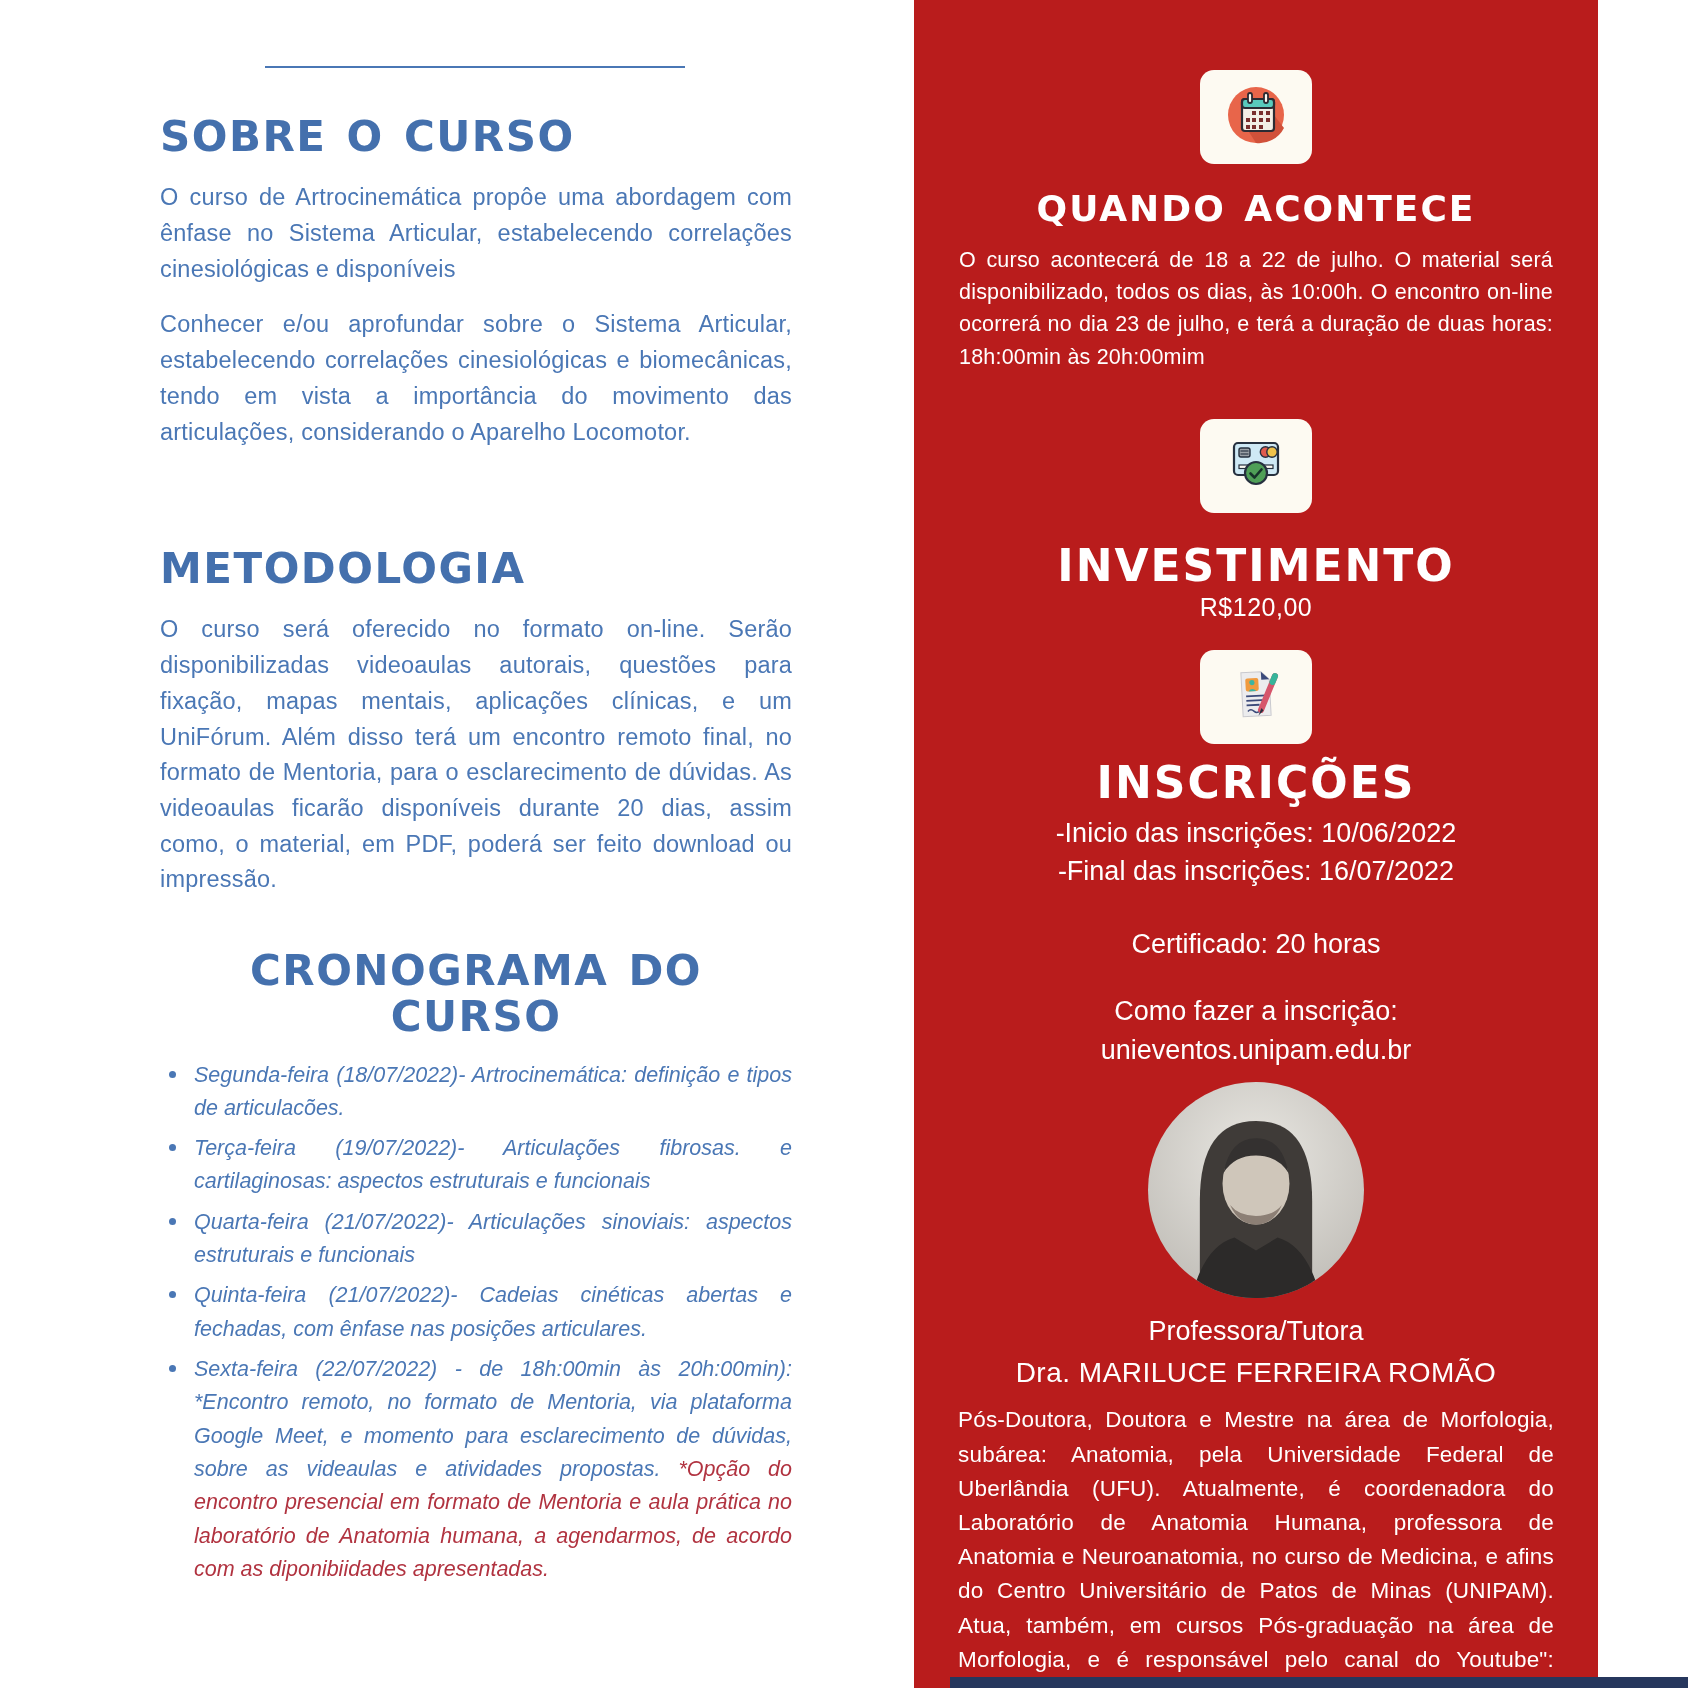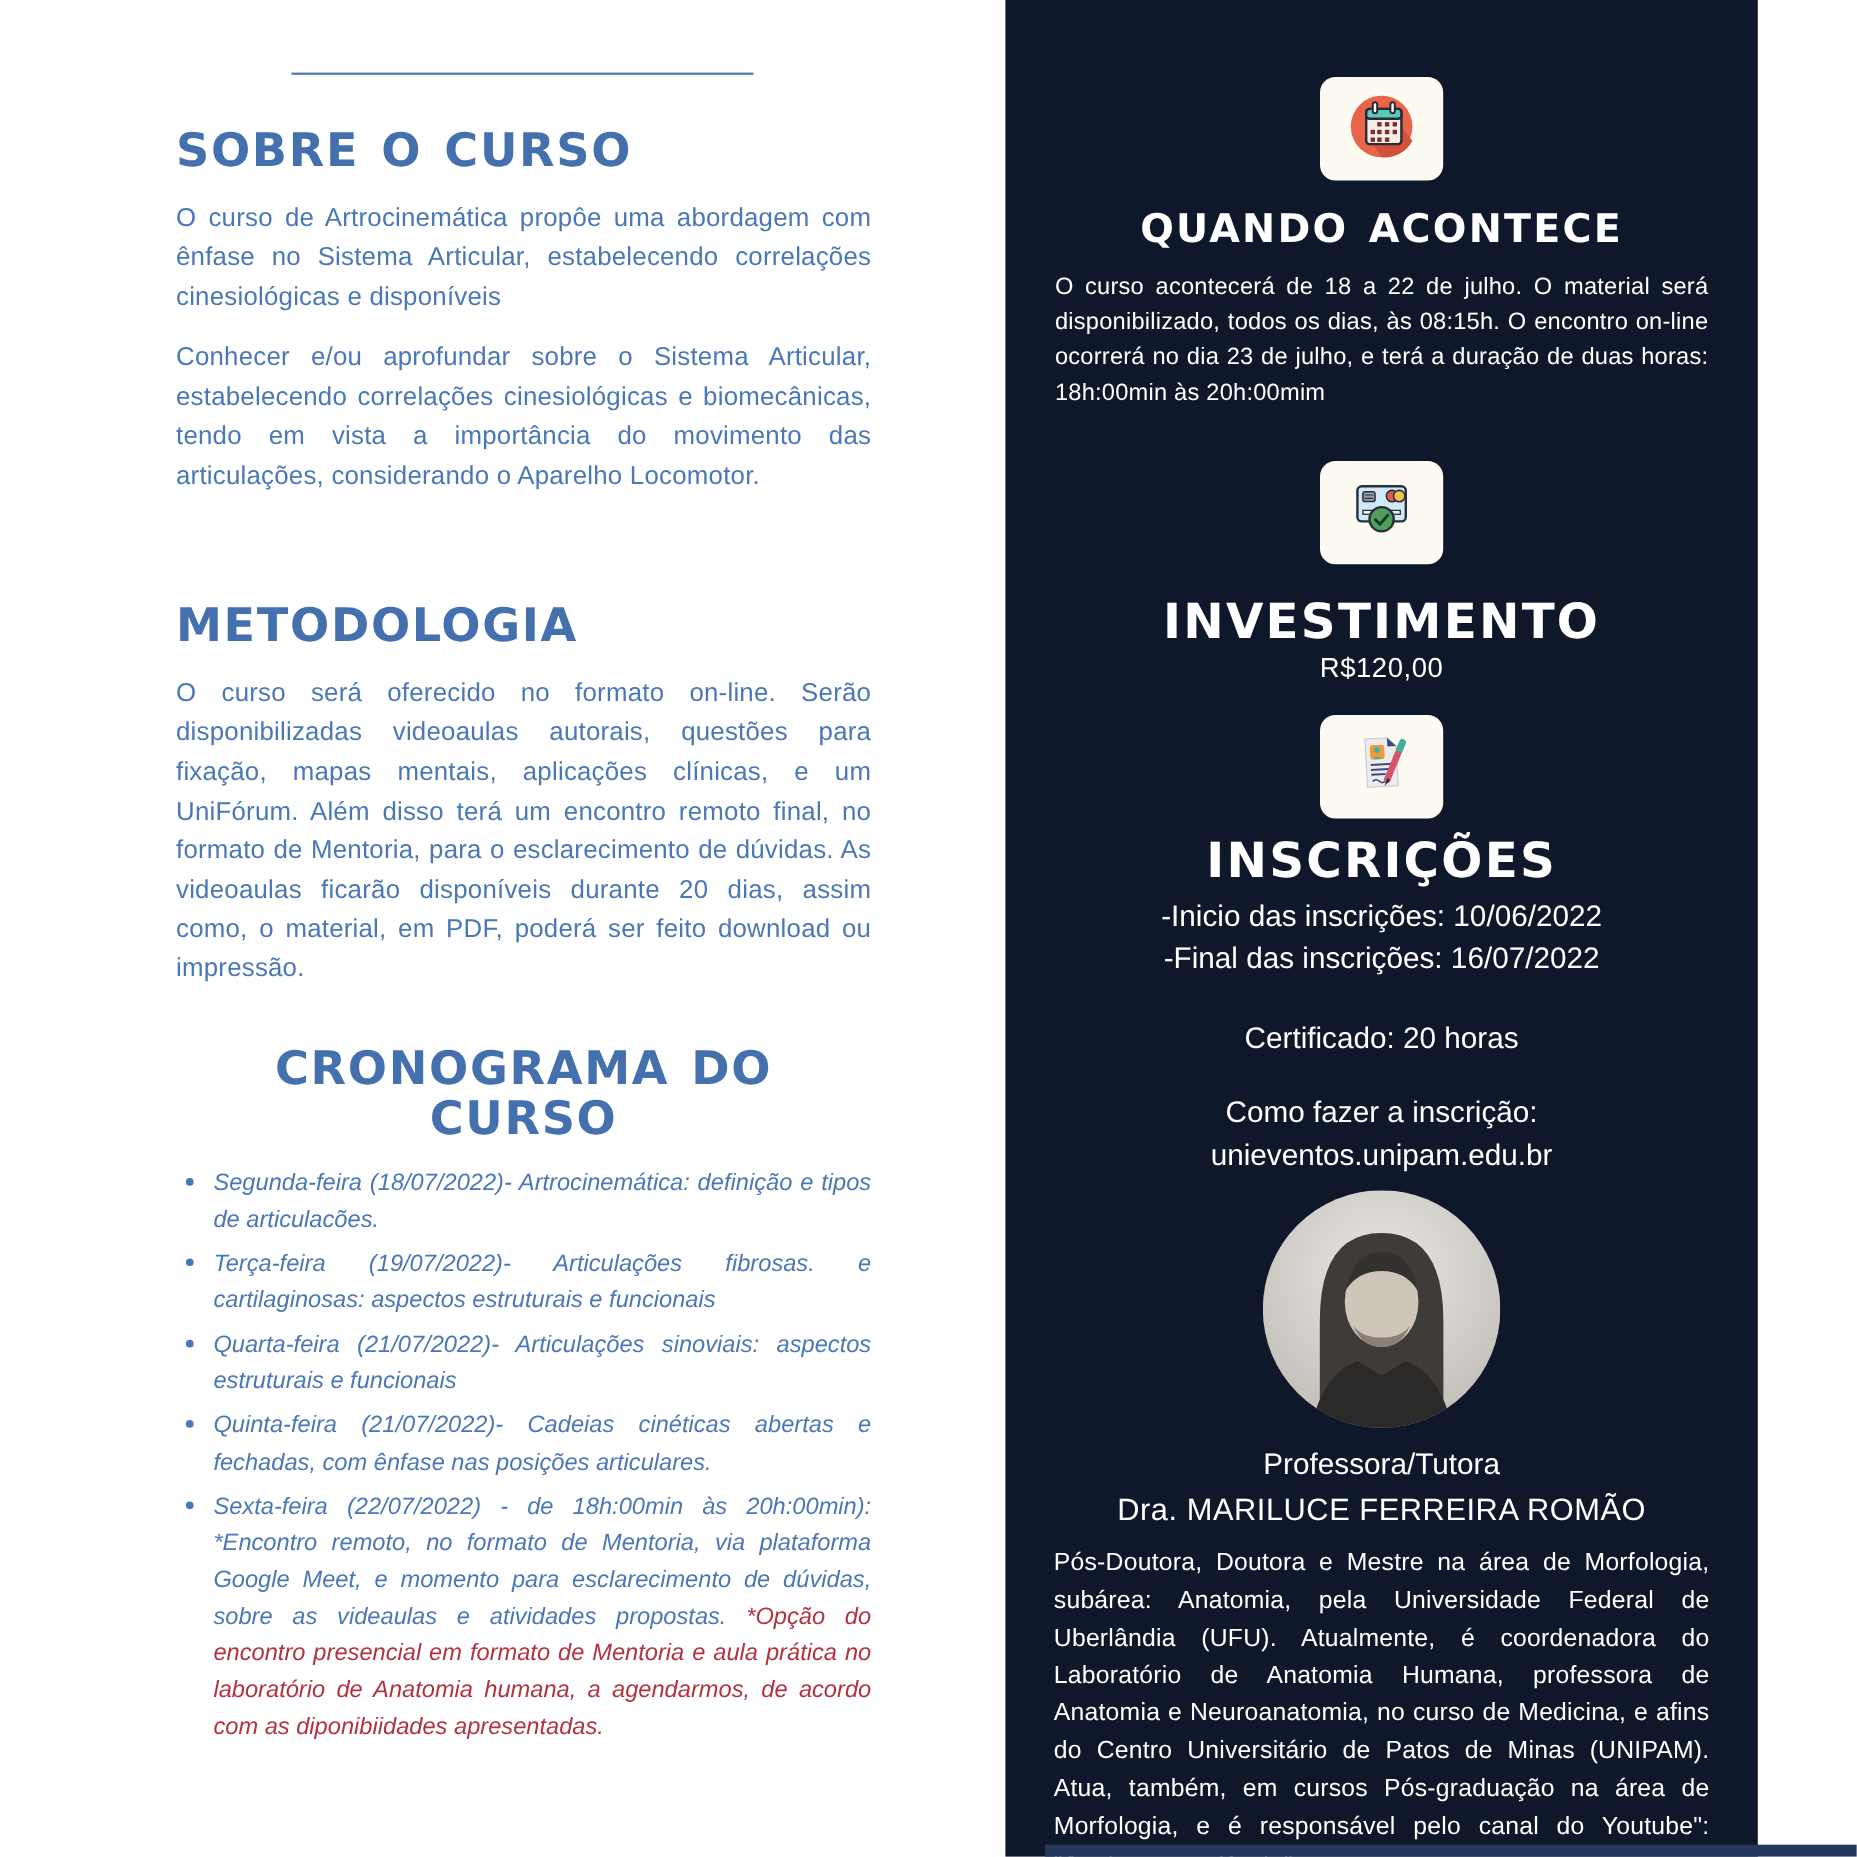--- a/index.html
+++ b/index.html
@@ -53,7 +53,7 @@
   
   .right-panel{
     position:absolute;left:914px;top:0;width:684px;height:1688px;
-    background:#0f172a;color:#ffffff;
+    background:#b91c1c;color:#ffffff;
     display:flex;flex-direction:column;align-items:center;
   }
   .icon-card{

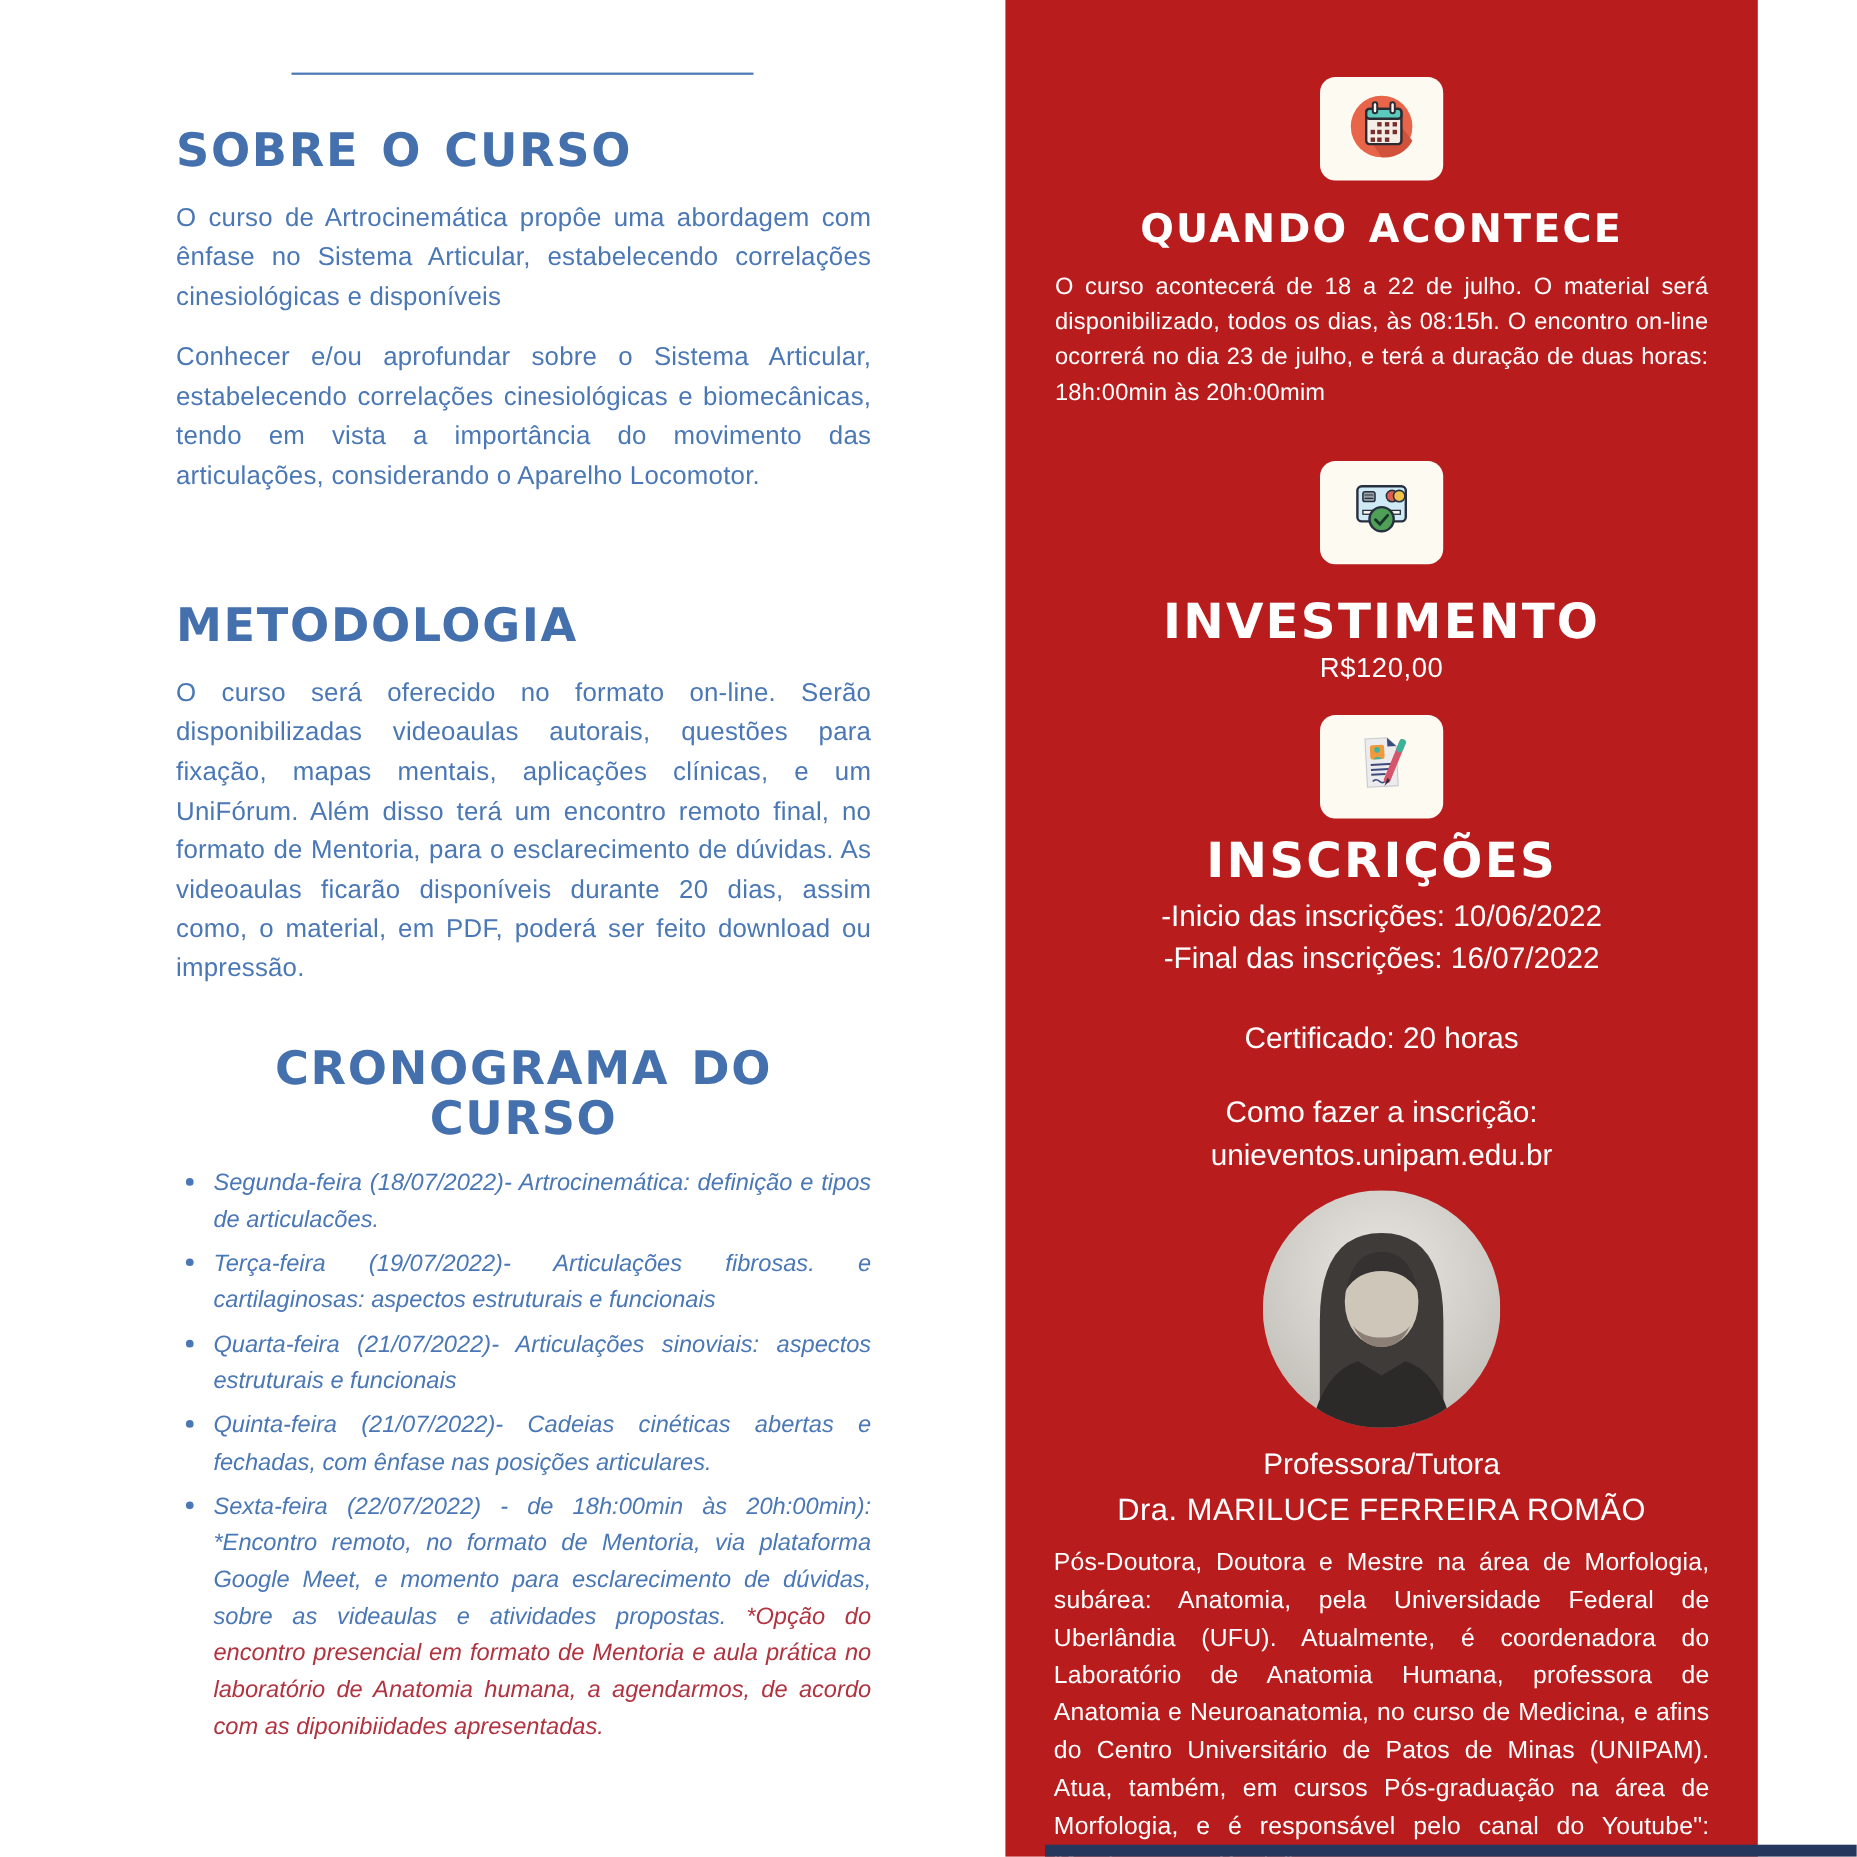--- a/index.html
+++ b/index.html
@@ -152,7 +152,7 @@
   </div>
 
   <h2 class="panel-h h-quando">QUANDO ACONTECE</h2>
-  <p class="panel-para">O curso acontecerá de 18 a 22 de julho. O material será disponibilizado, todos os dias, às 08:15h. O encontro on-line ocorrerá no dia 23 de julho, e terá a duração de duas horas: 18h:00min às 20h:00mim</p>
+  <p class="panel-para">O curso acontecerá de 18 a 22 de julho. O material será disponibilizado, todos os dias, às 10:00h. O encontro on-line ocorrerá no dia 23 de julho, e terá a duração de duas horas: 18h:00min às 20h:00mim</p>
 
   <div class="icon-card card-payment">
     <span>

